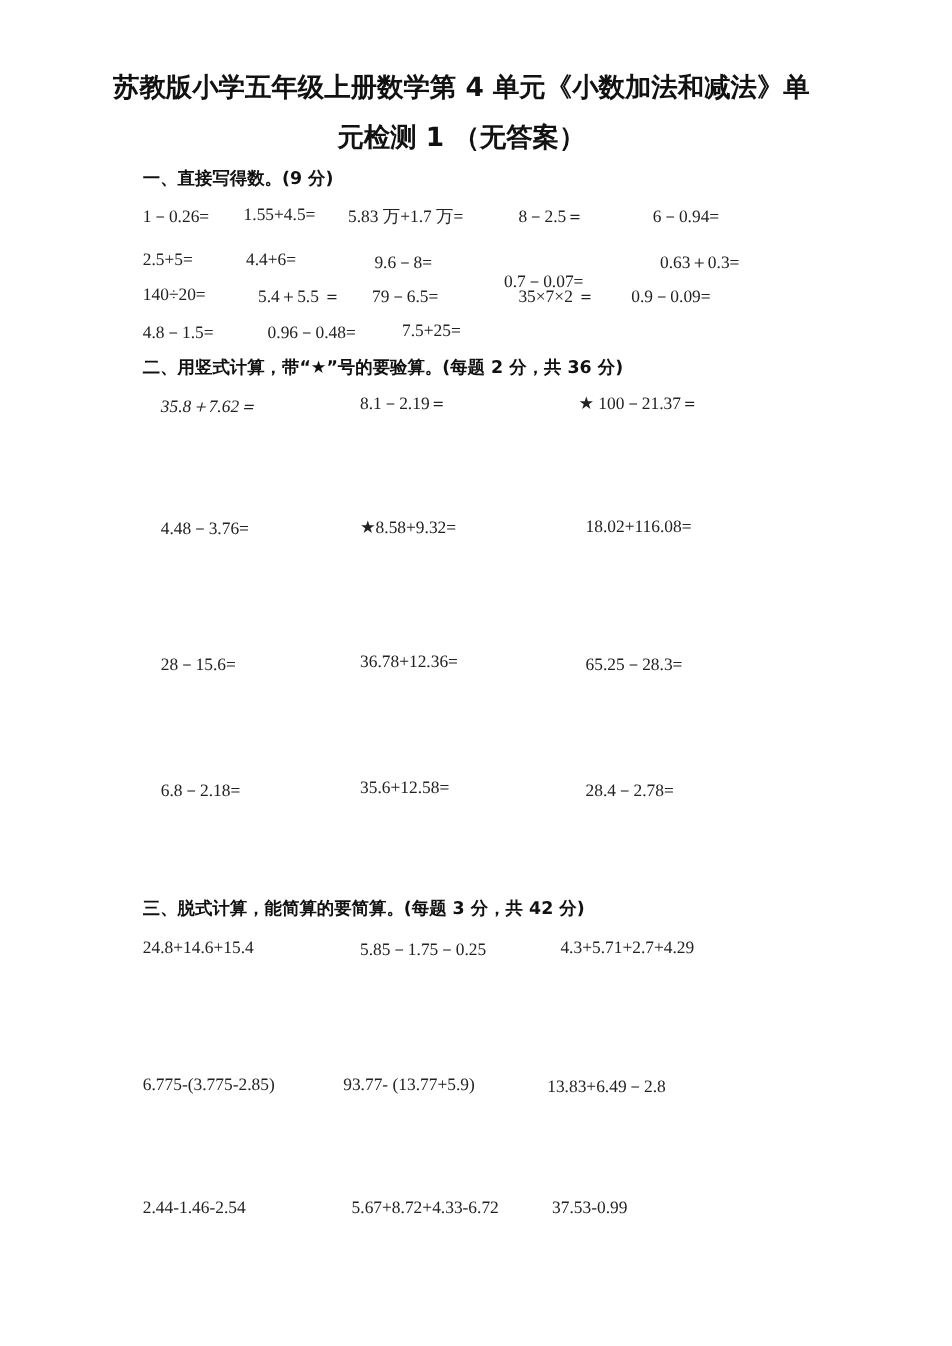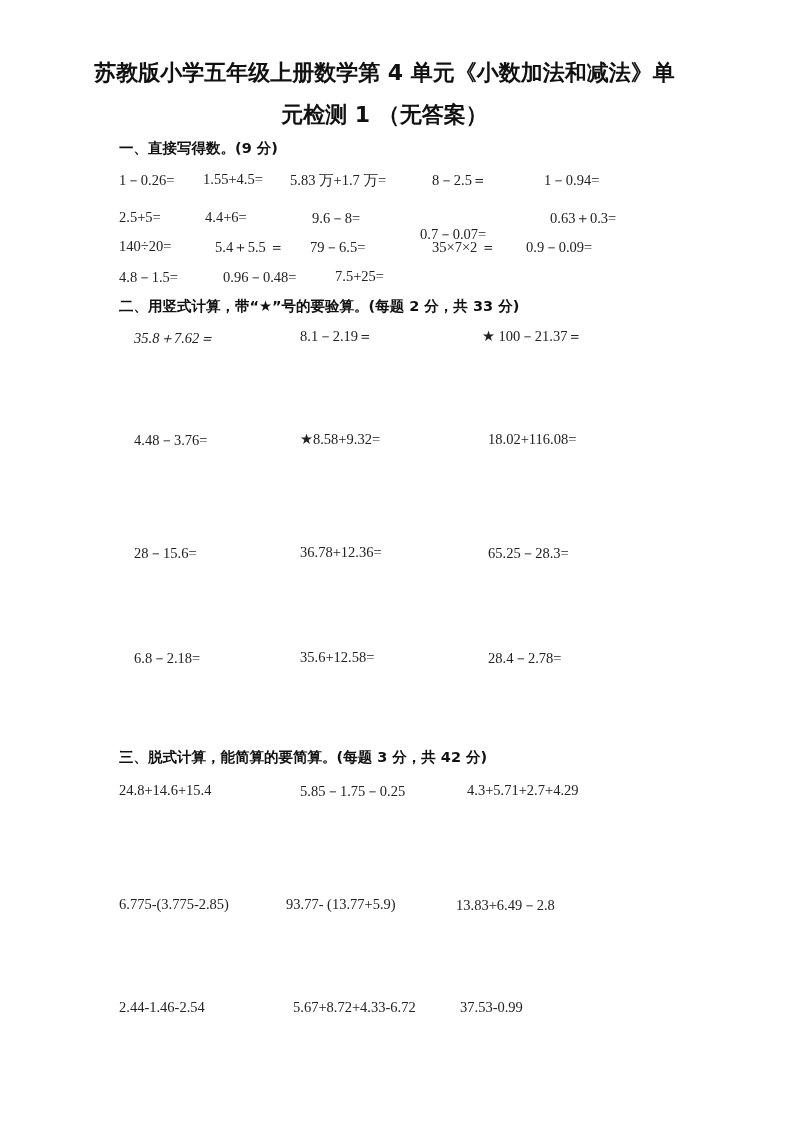--- a/index.html
+++ b/index.html
@@ -26,7 +26,7 @@
   <div class="abs q" style="left:203px; top:171px;">1.55+4.5=</div>
   <div class="abs q" style="left:290px; top:171px;">5.83 万+1.7 万=</div>
   <div class="abs q" style="left:432px; top:171px;">8－2.5＝</div>
-  <div class="abs q" style="left:544px; top:171px;">1－0.94=</div>
+  <div class="abs q" style="left:544px; top:171px;">6－0.94=</div>
 
   <div class="abs q" style="left:119px; top:209px;">2.5+5=</div>
   <div class="abs q" style="left:205px; top:209px;">4.4+6=</div>

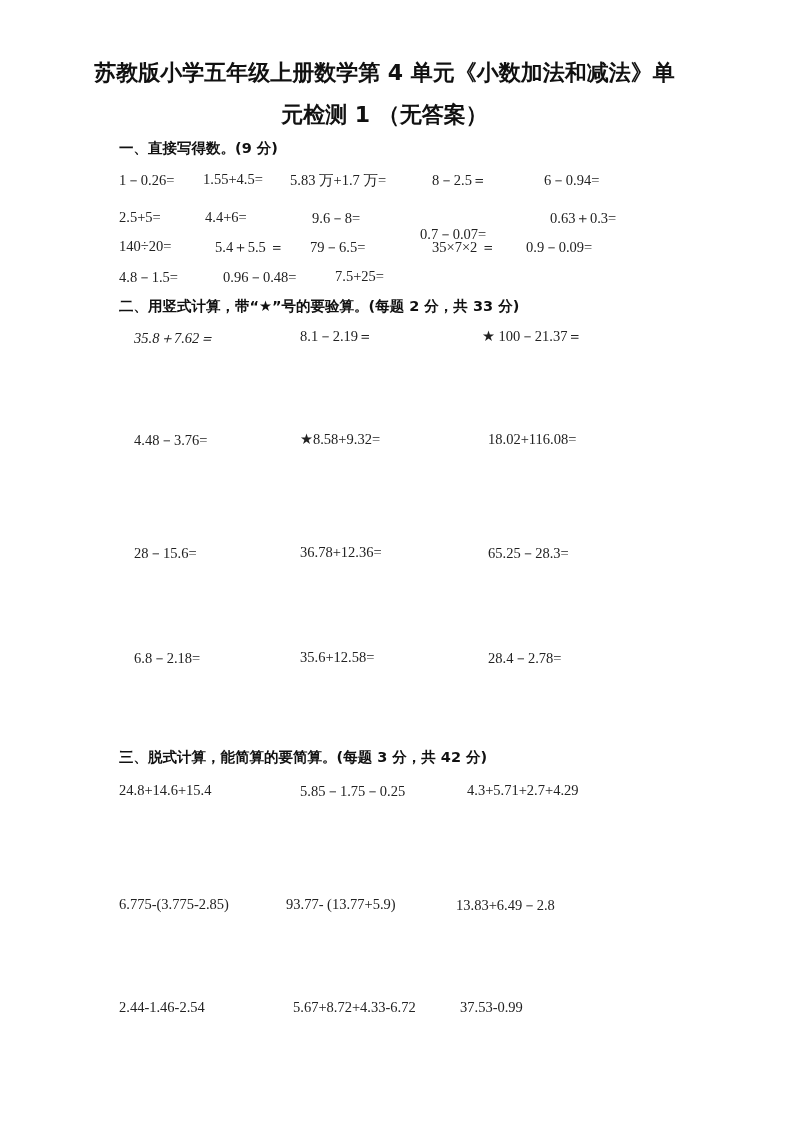--- a/index.html
+++ b/index.html
@@ -44,7 +44,7 @@
   <div class="abs q" style="left:223px; top:268px;">0.96－0.48=</div>
   <div class="abs q" style="left:335px; top:268px;">7.5+25=</div>
 
-  <div class="abs sec" style="top:297px;">二、用竖式计算，带“★”号的要验算。(每题 2 分，共 33 分)</div>
+  <div class="abs sec" style="top:297px;">二、用竖式计算，带“★”号的要验算。(每题 2 分，共 36 分)</div>
 
   <div class="abs q" style="left:134px; top:329px;font-style:italic;">35.8＋7.62＝</div>
   <div class="abs q" style="left:300px; top:327px;">8.1－2.19＝</div>

